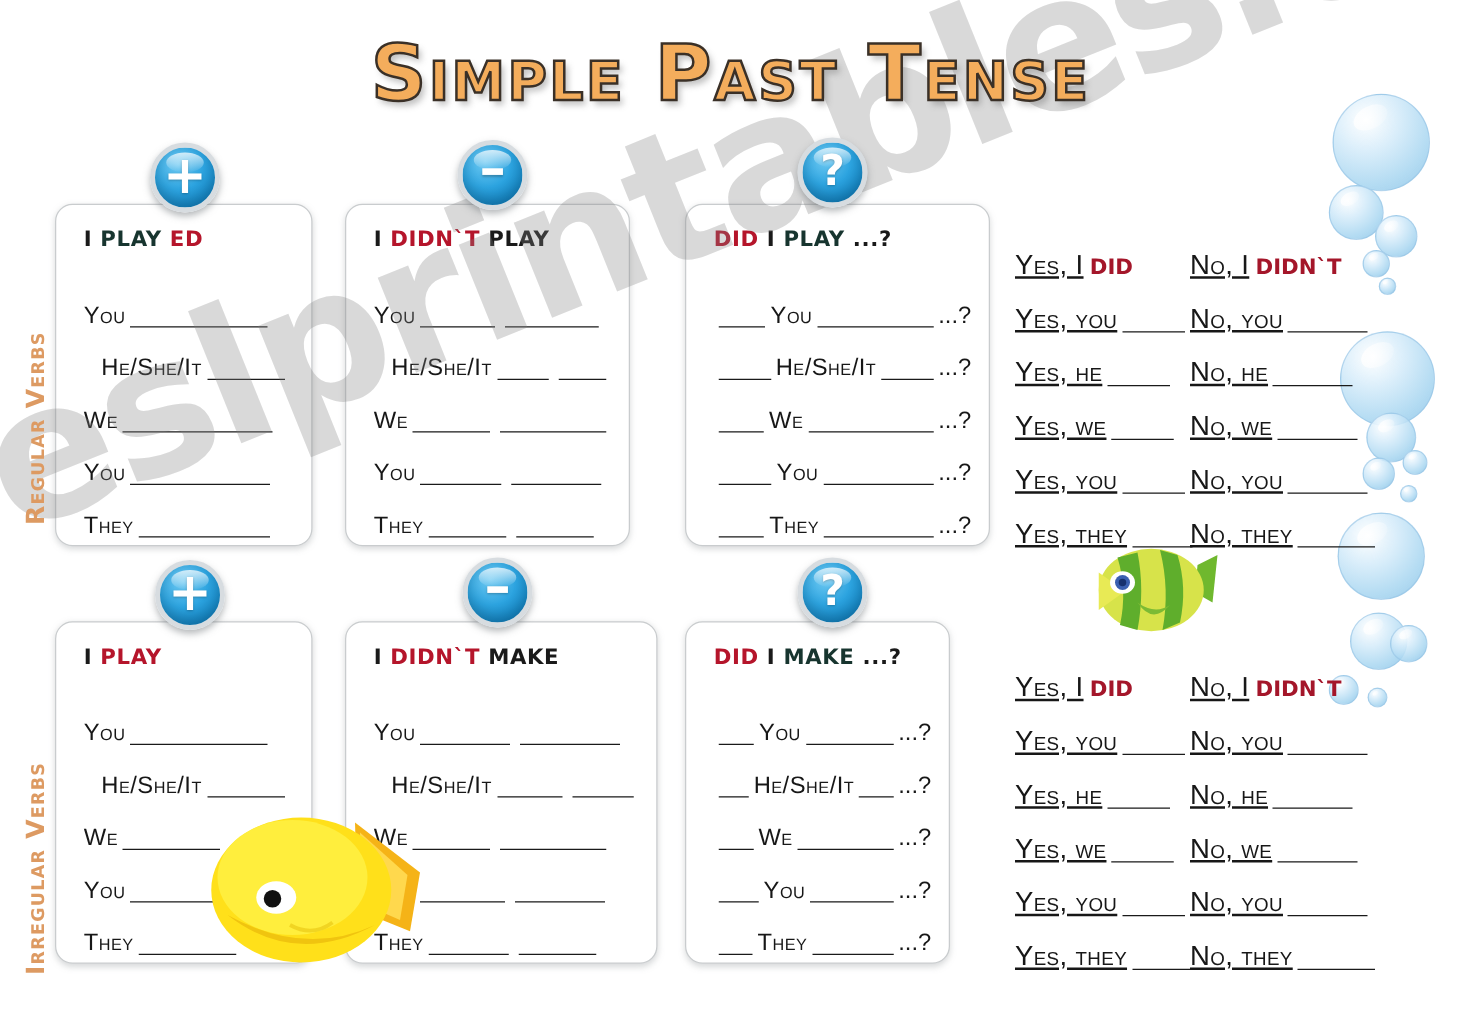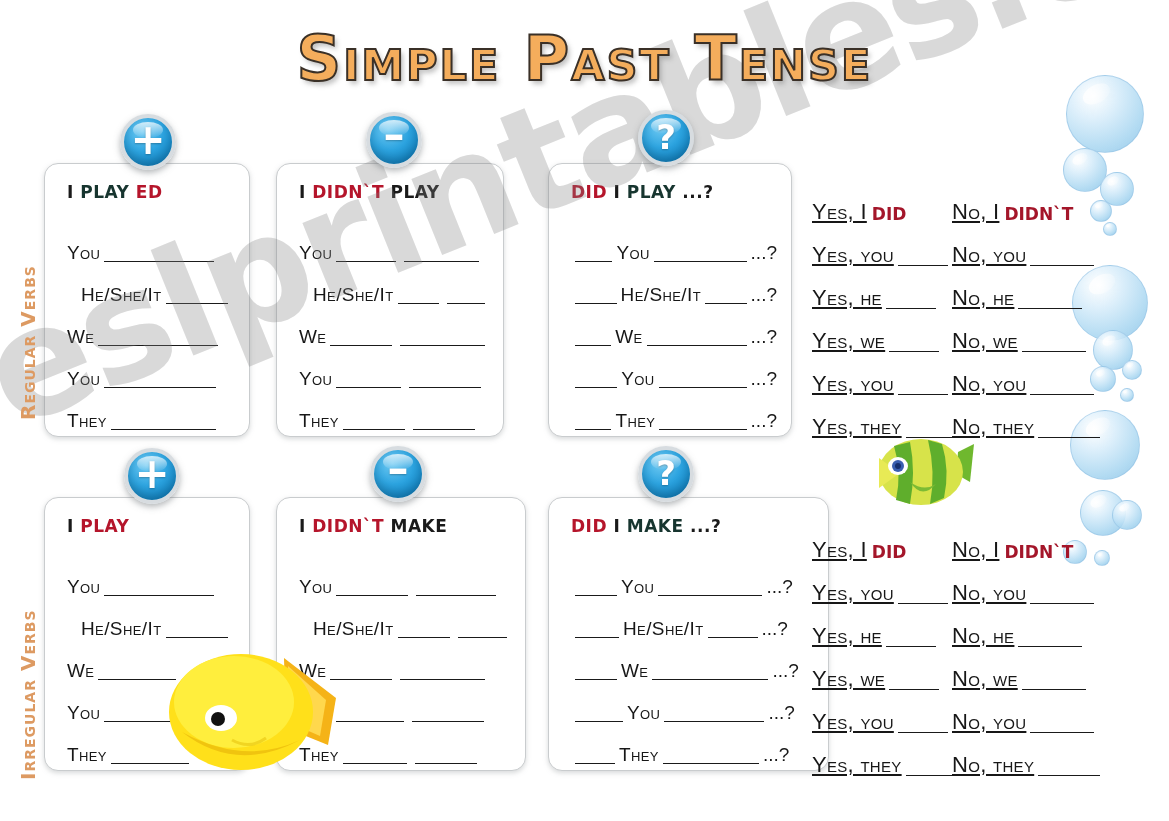--- a/index.html
+++ b/index.html
@@ -422,7 +422,7 @@
       <div class="badge" style="left: 638px; top: 446px;">
         <span class="glyph qm">?</span>
       </div>
-      <div class="card" style="left: 548px; top: 497px; width: 281px; height: 274px;">
+      <div class="card" style="left: 548px; top: 497px; width: 212px; height: 274px;">
         <div class="card-head"><span class="k-red">DID</span> <span class="k-black">I</span> <span class="k-green">MAKE</span> <span class="k-black">...?</span></div>
         <div class="rows">
           <div class="row qrow">

